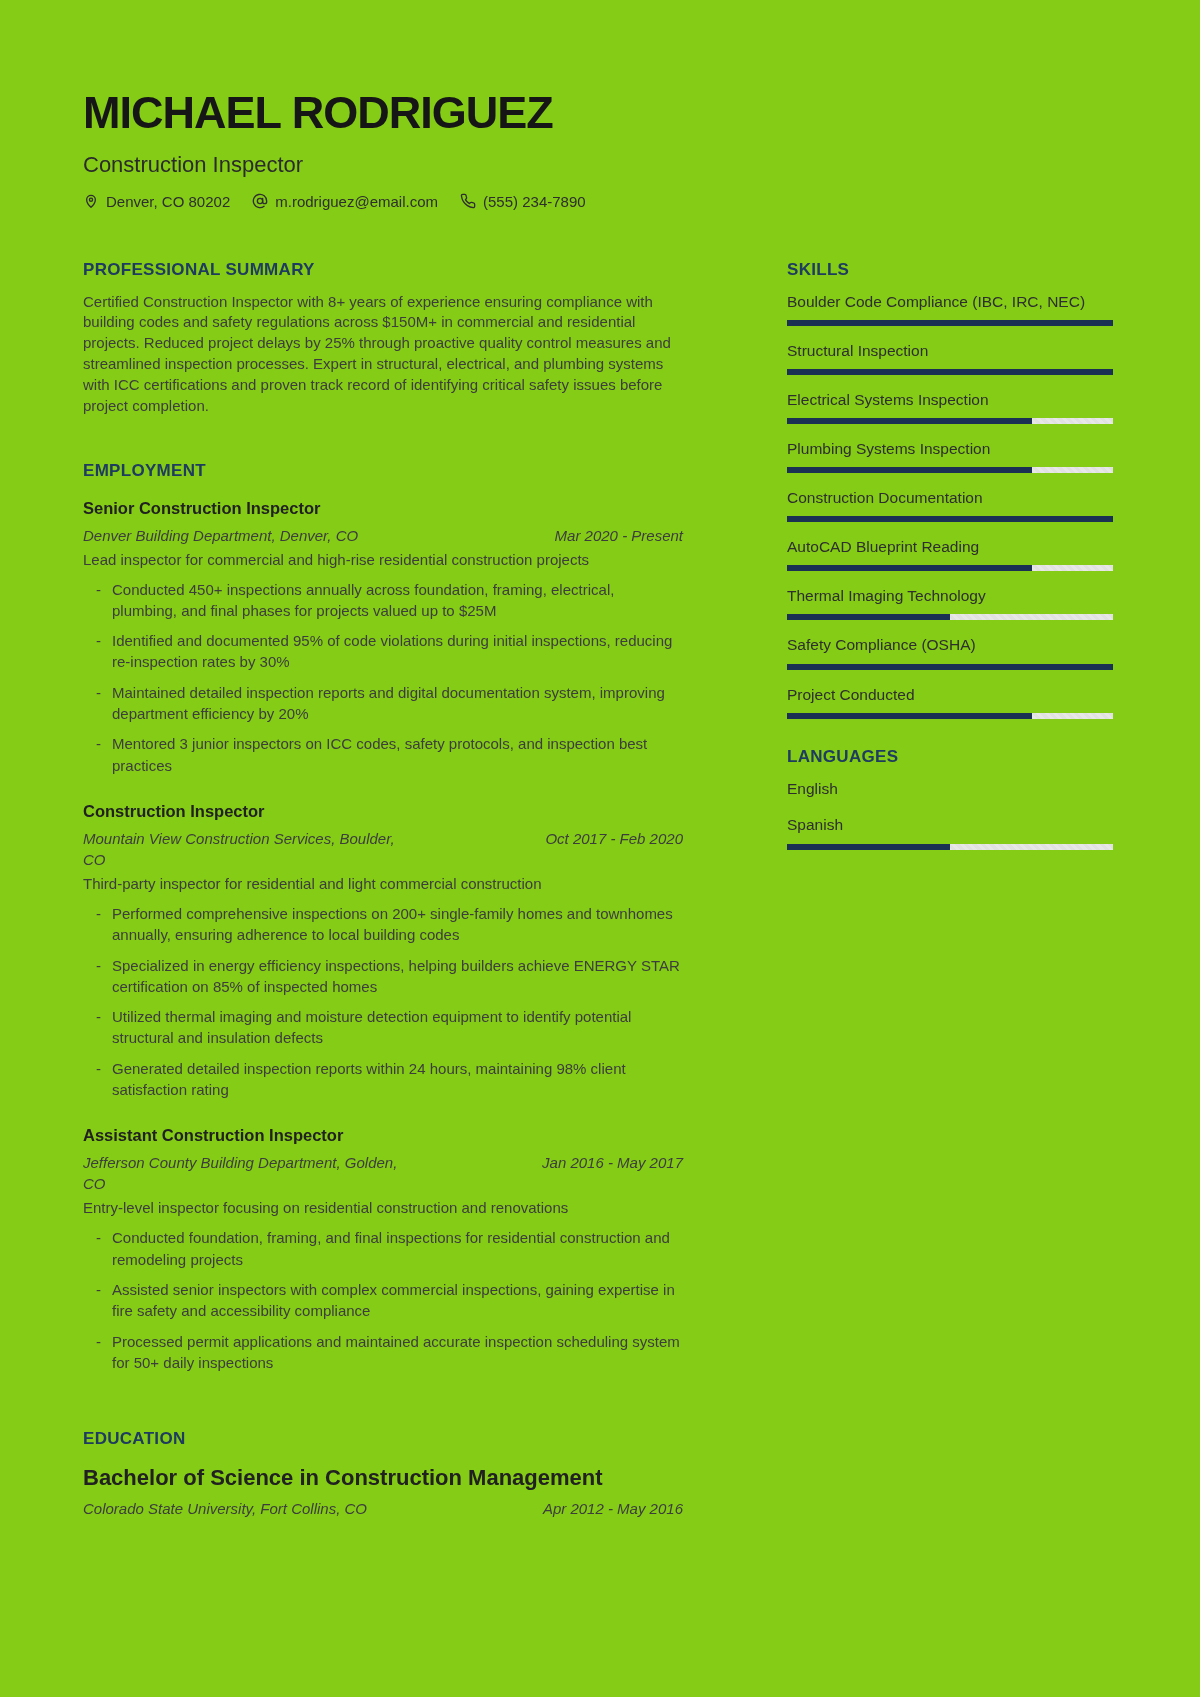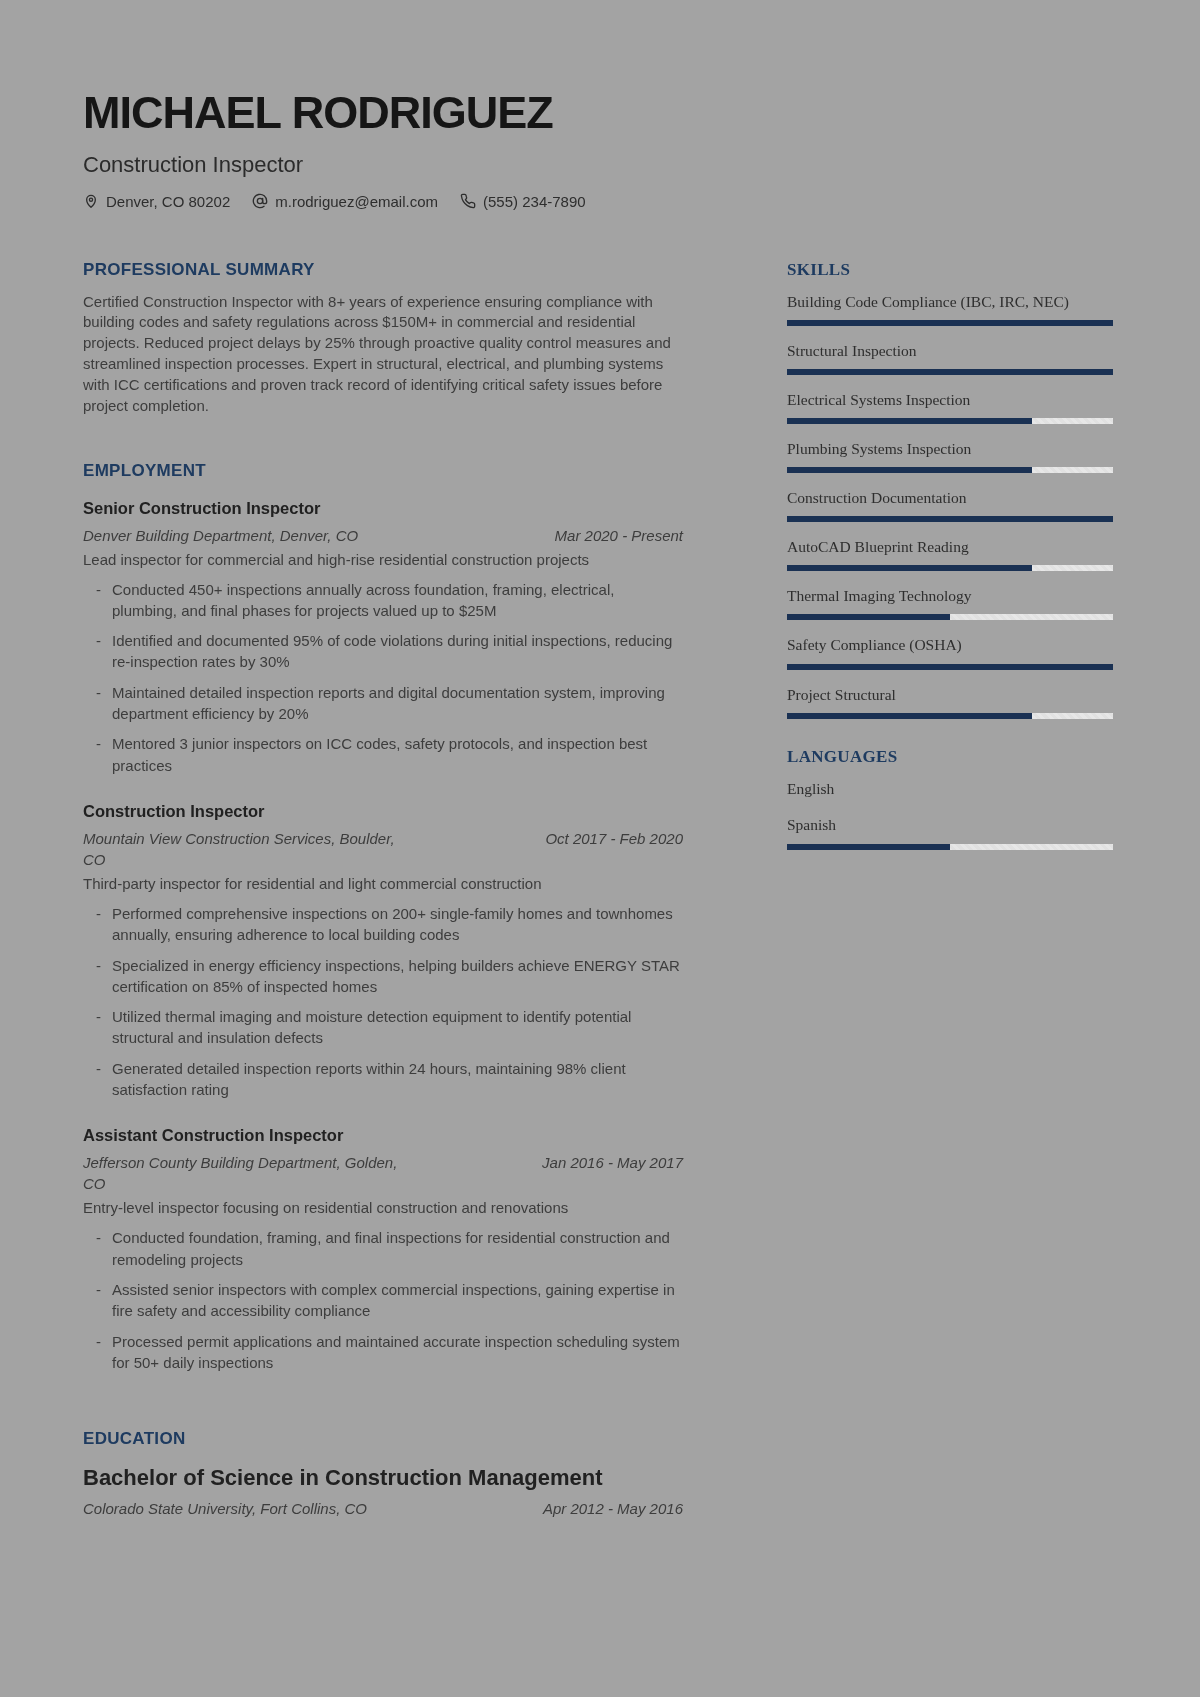--- a/index.html
+++ b/index.html
@@ -10,7 +10,7 @@
     width: 1200px;
     height: 1697px;
     margin: 0 auto;
-    background: #a3a3a3;
+    background: #84cc16;
     overflow: hidden;
     padding: 88px 87px 0 83px;
   }

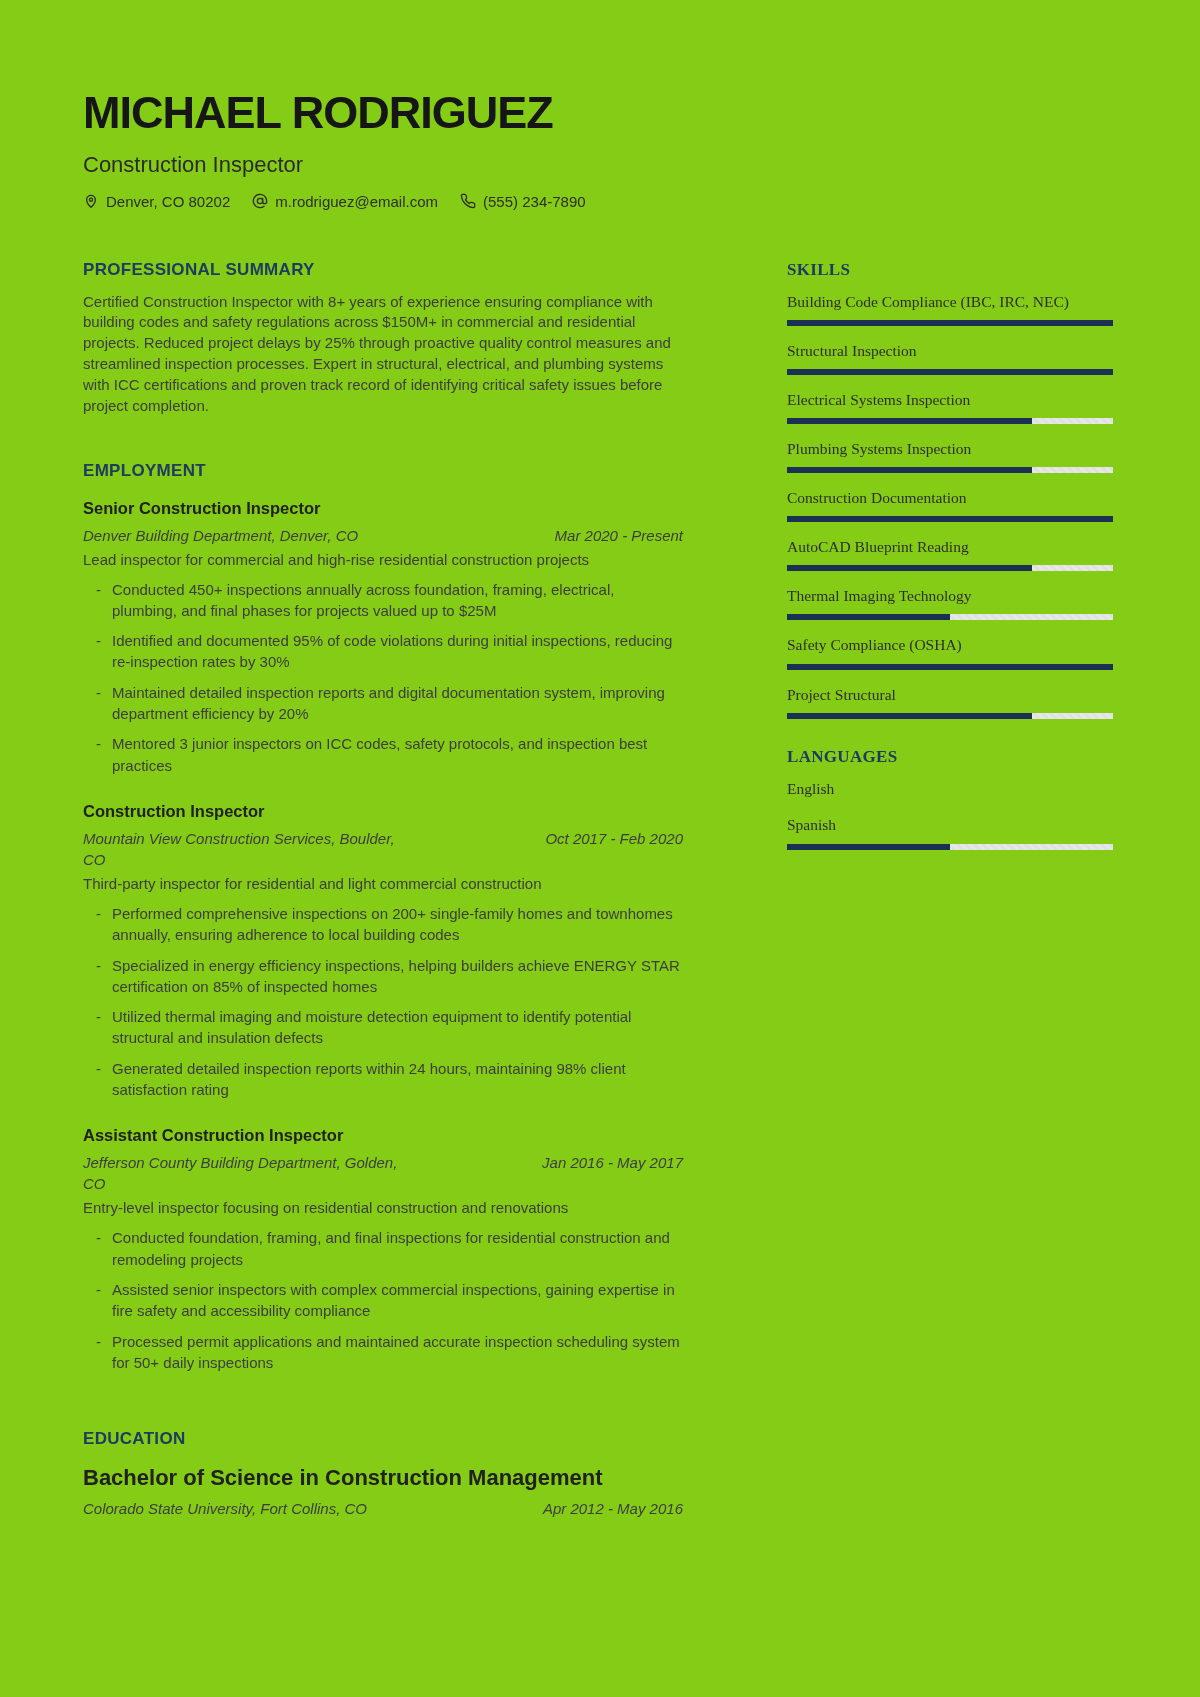--- a/index.html
+++ b/index.html
@@ -44,7 +44,7 @@
     gap: 104px;
   }
   .main-col { width: 600px; flex: 0 0 600px; }
-  .side-col { width: 326px; flex: 0 0 326px; font-family: Liberation Serif, serif; }
+  .side-col { width: 326px; flex: 0 0 326px; }
   h2.sec-heading {
     font-size: 17px;
     font-weight: 700;

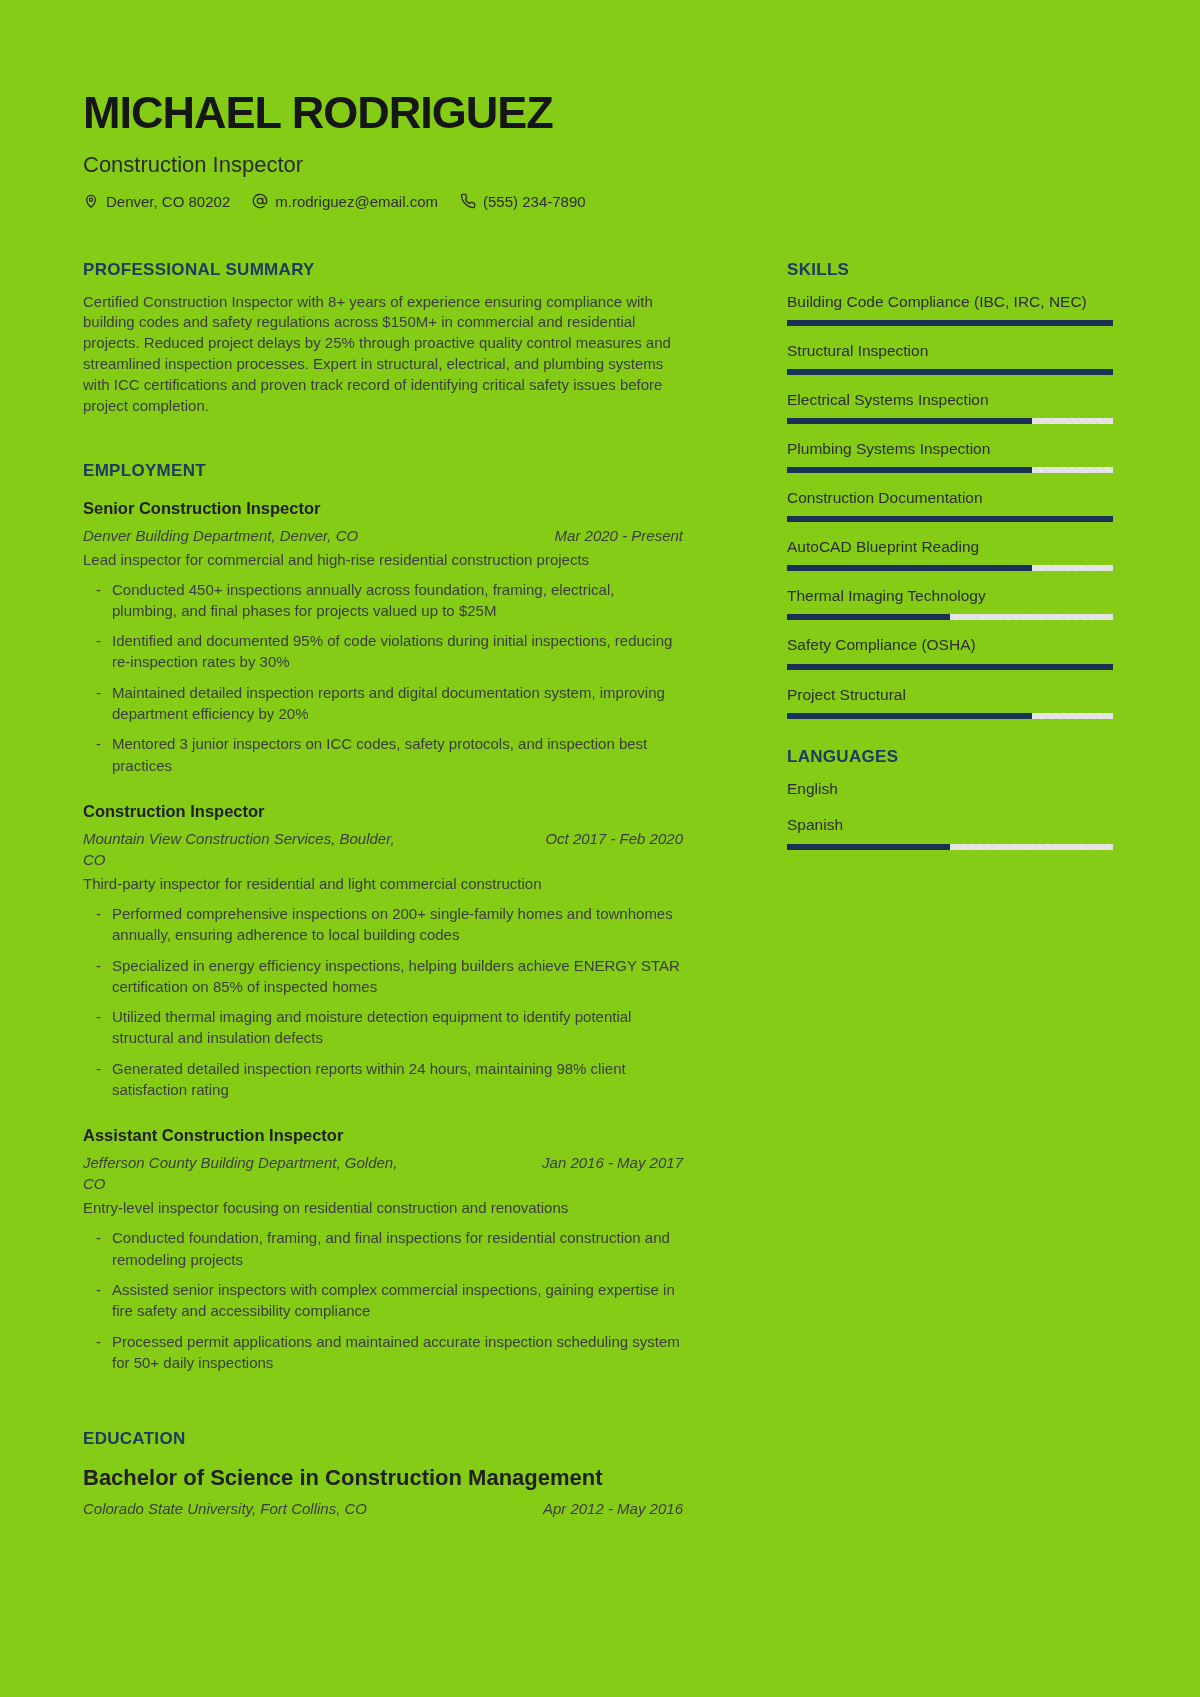--- a/index.html
+++ b/index.html
@@ -233,7 +233,7 @@
         <h2 class="sec-heading">SKILLS</h2>
         <div id="skills-container">
             <div class="skill-item">
-              <div class="skill-label">Building Code Compliance (IBC, IRC, NEC)</div>
+              <div class="skill-label">Boulder Code Compliance (IBC, IRC, NEC)</div>
               <div class="bar-track">
                 <div class="bar-fill" style="width: 100%;"></div>
               </div>

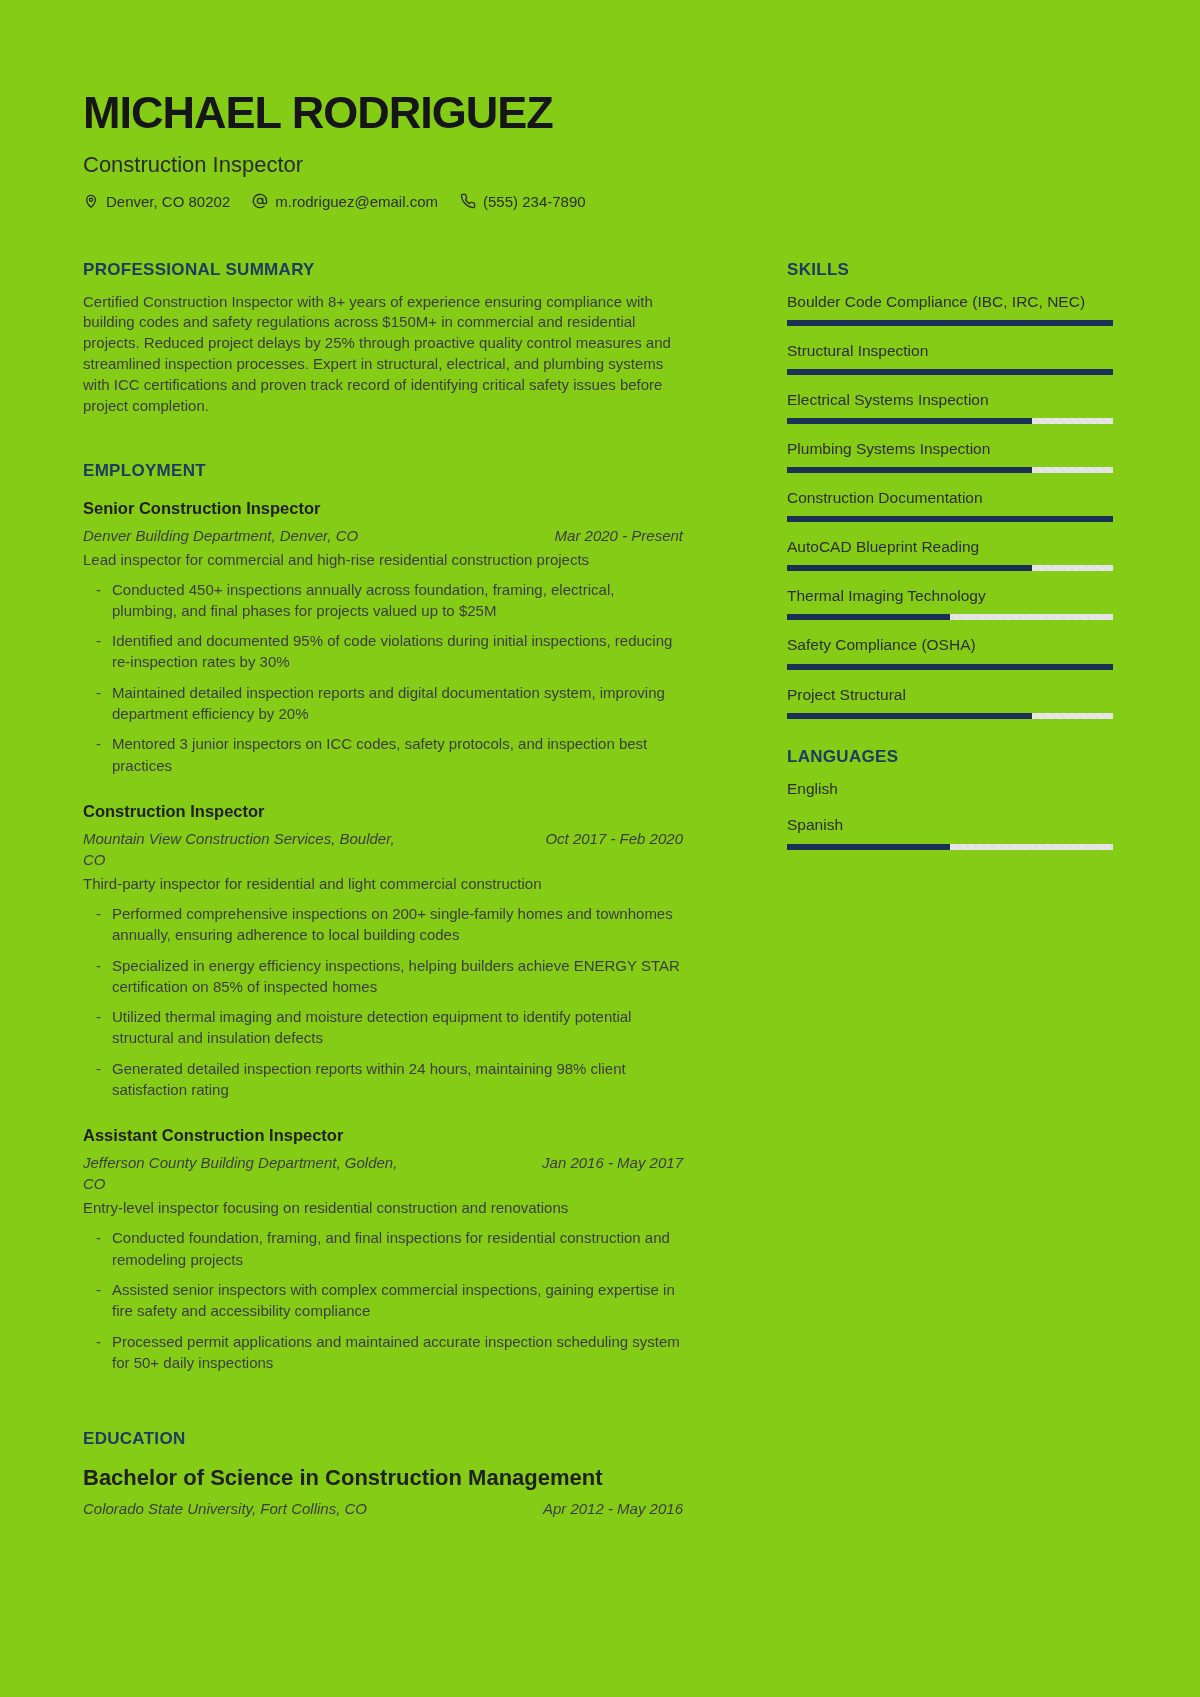--- a/index.html
+++ b/index.html
@@ -281,7 +281,7 @@
               </div>
             </div>
             <div class="skill-item">
-              <div class="skill-label">Project Structural</div>
+              <div class="skill-label">Project Conducted</div>
               <div class="bar-track">
                 <div class="bar-fill" style="width: 75%;"></div>
               </div>

